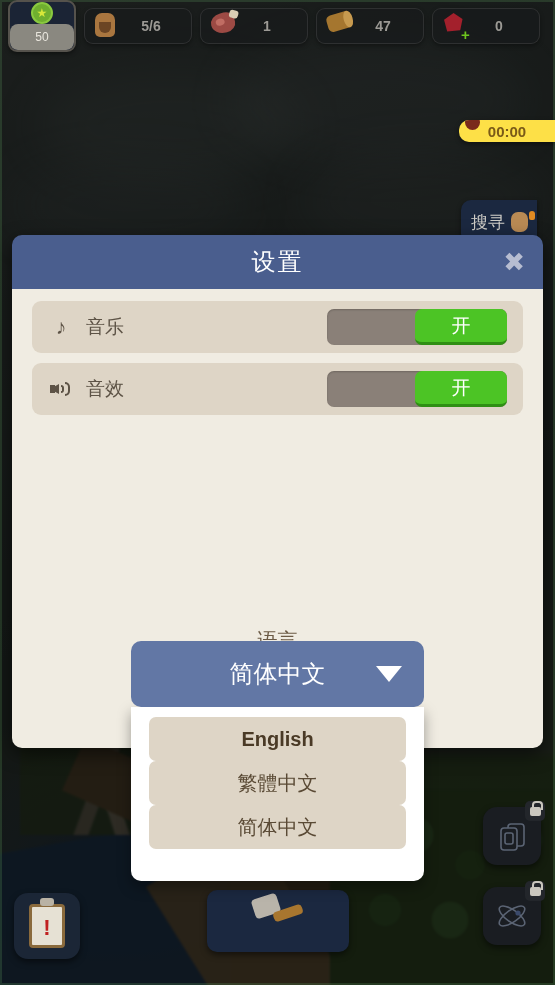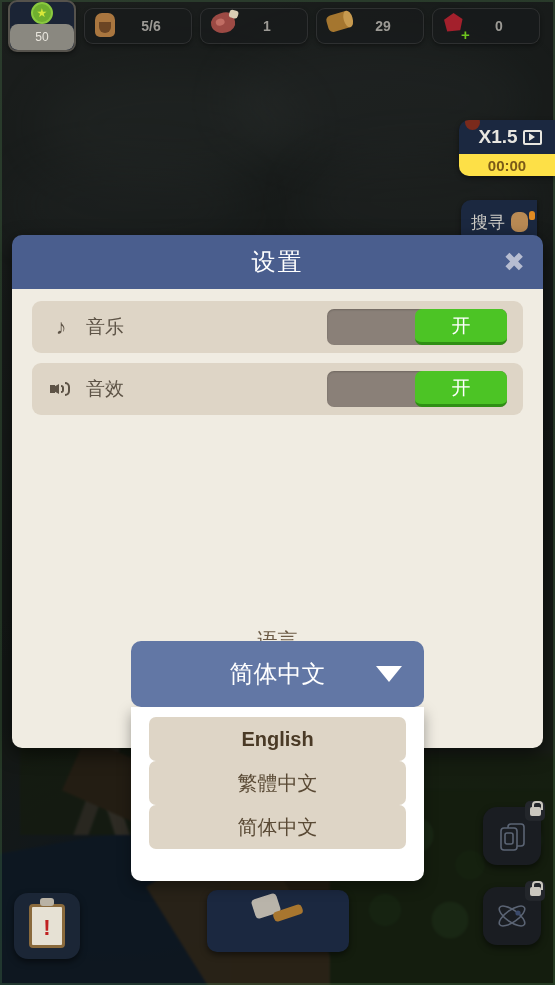--- a/index.html
+++ b/index.html
@@ -312,7 +312,7 @@
       <div class="res-icon">
           <div class="ico-wood"></div>
         </div>
-      <div class="val">29</div>
+      <div class="val">47</div>
     </div>
 
     <div class="res-chip">

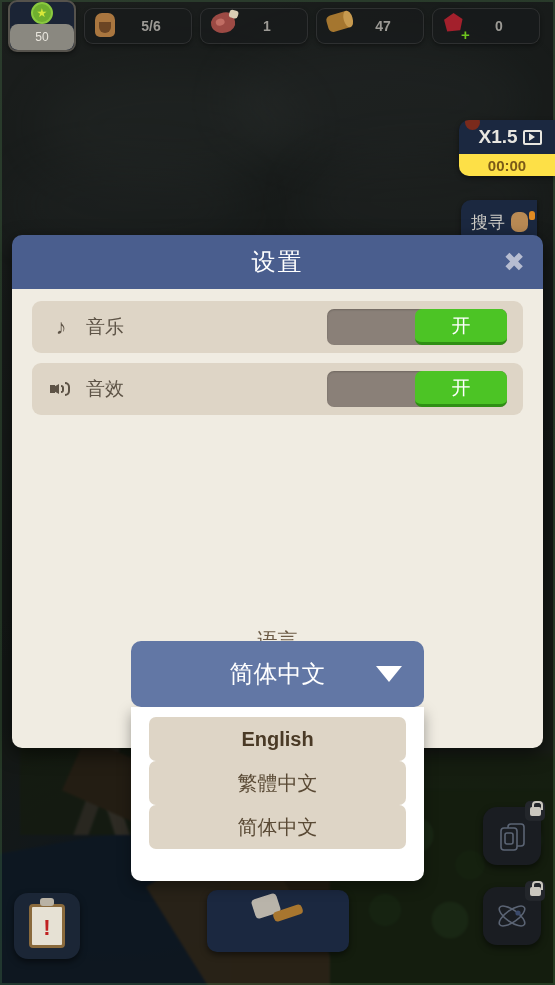--- a/index.html
+++ b/index.html
@@ -326,10 +326,6 @@
 
   <div class="boost-card">
     <div class="boost-dot"></div>
-    <div class="boost-top">
-      <span>X1.5</span>
-      <span class="boost-vid"></span>
-    </div>
     <div class="boost-timer">00:00</div>
   </div>
 

